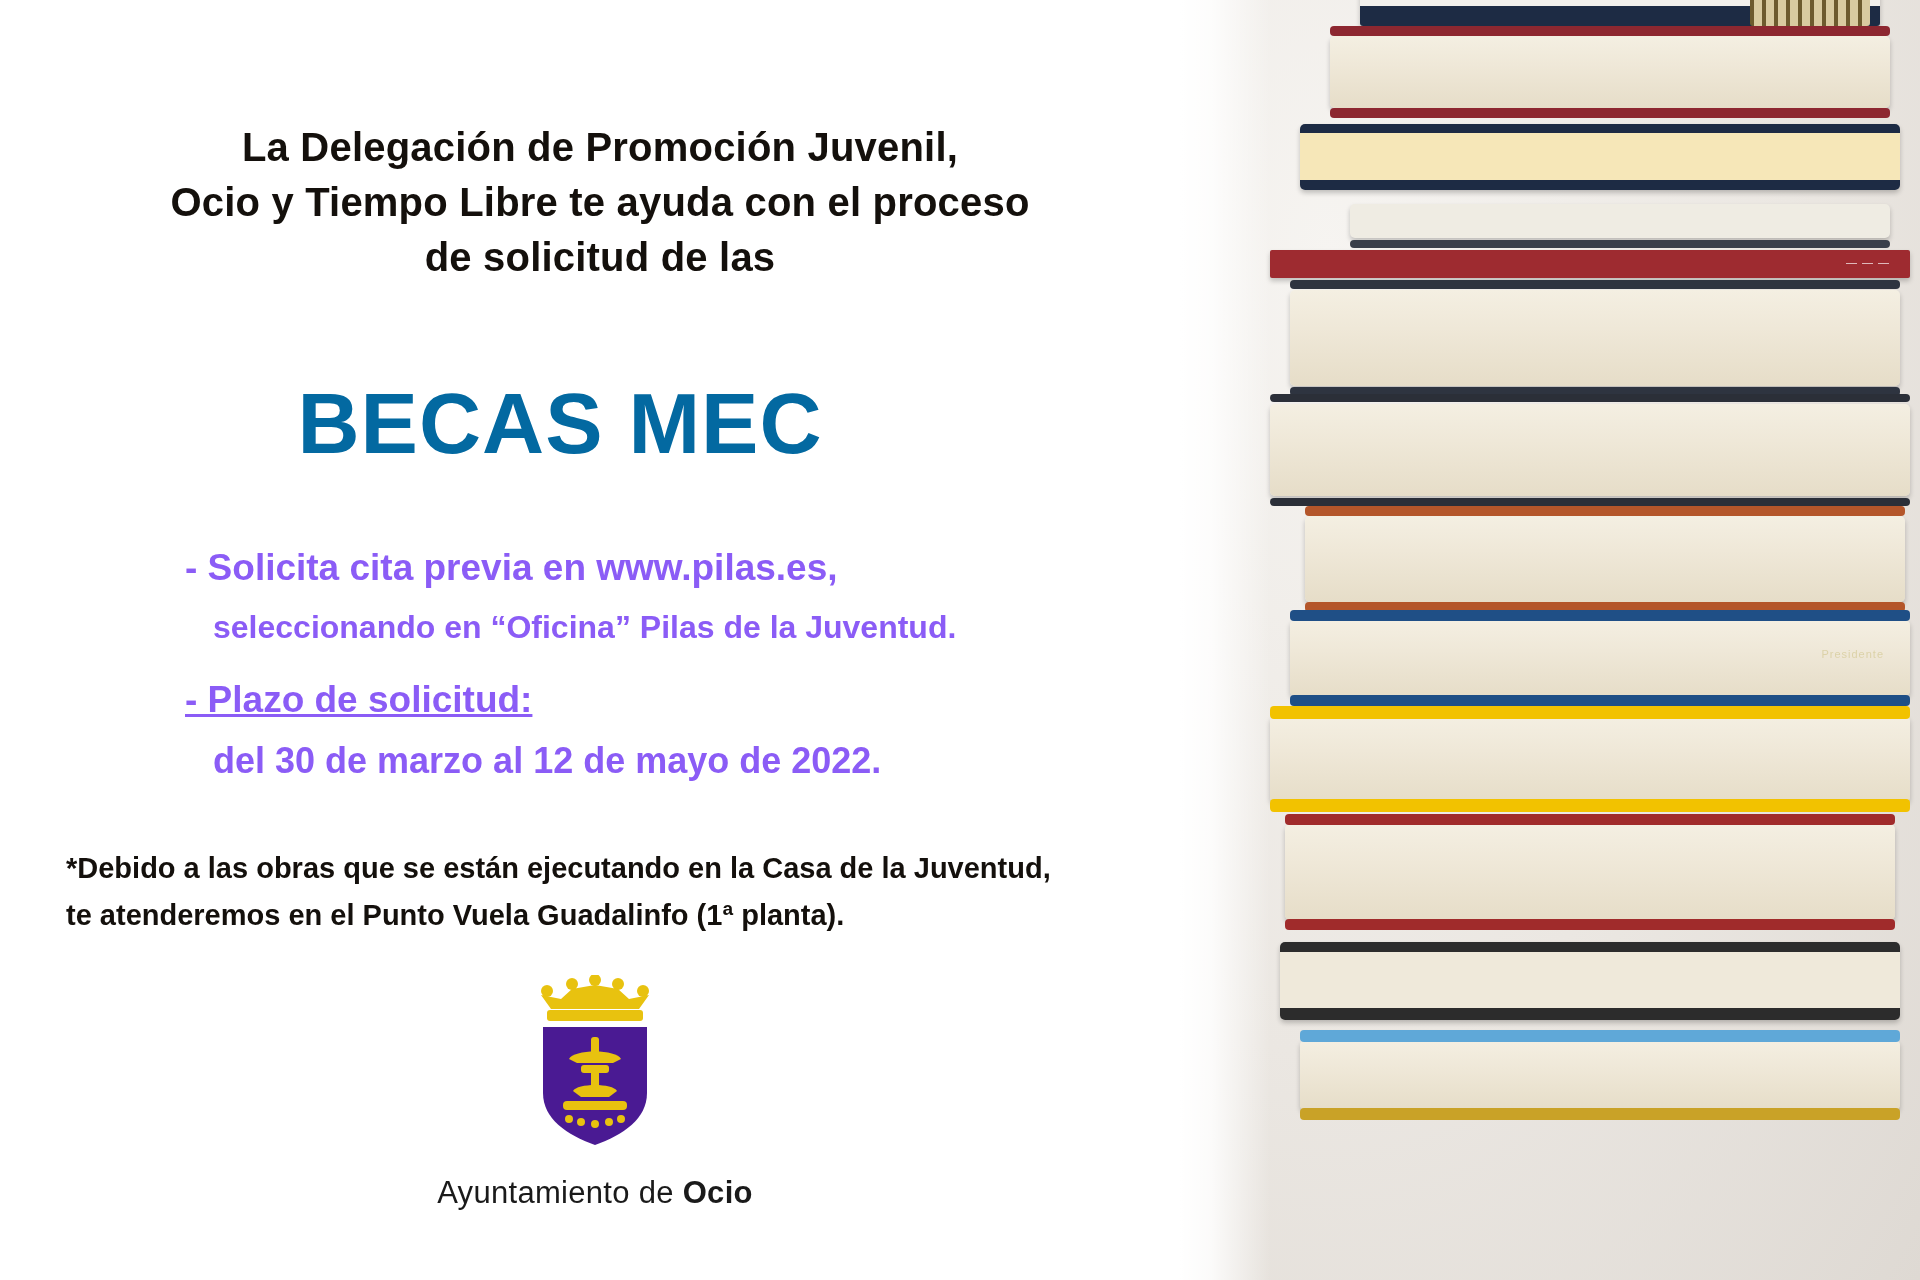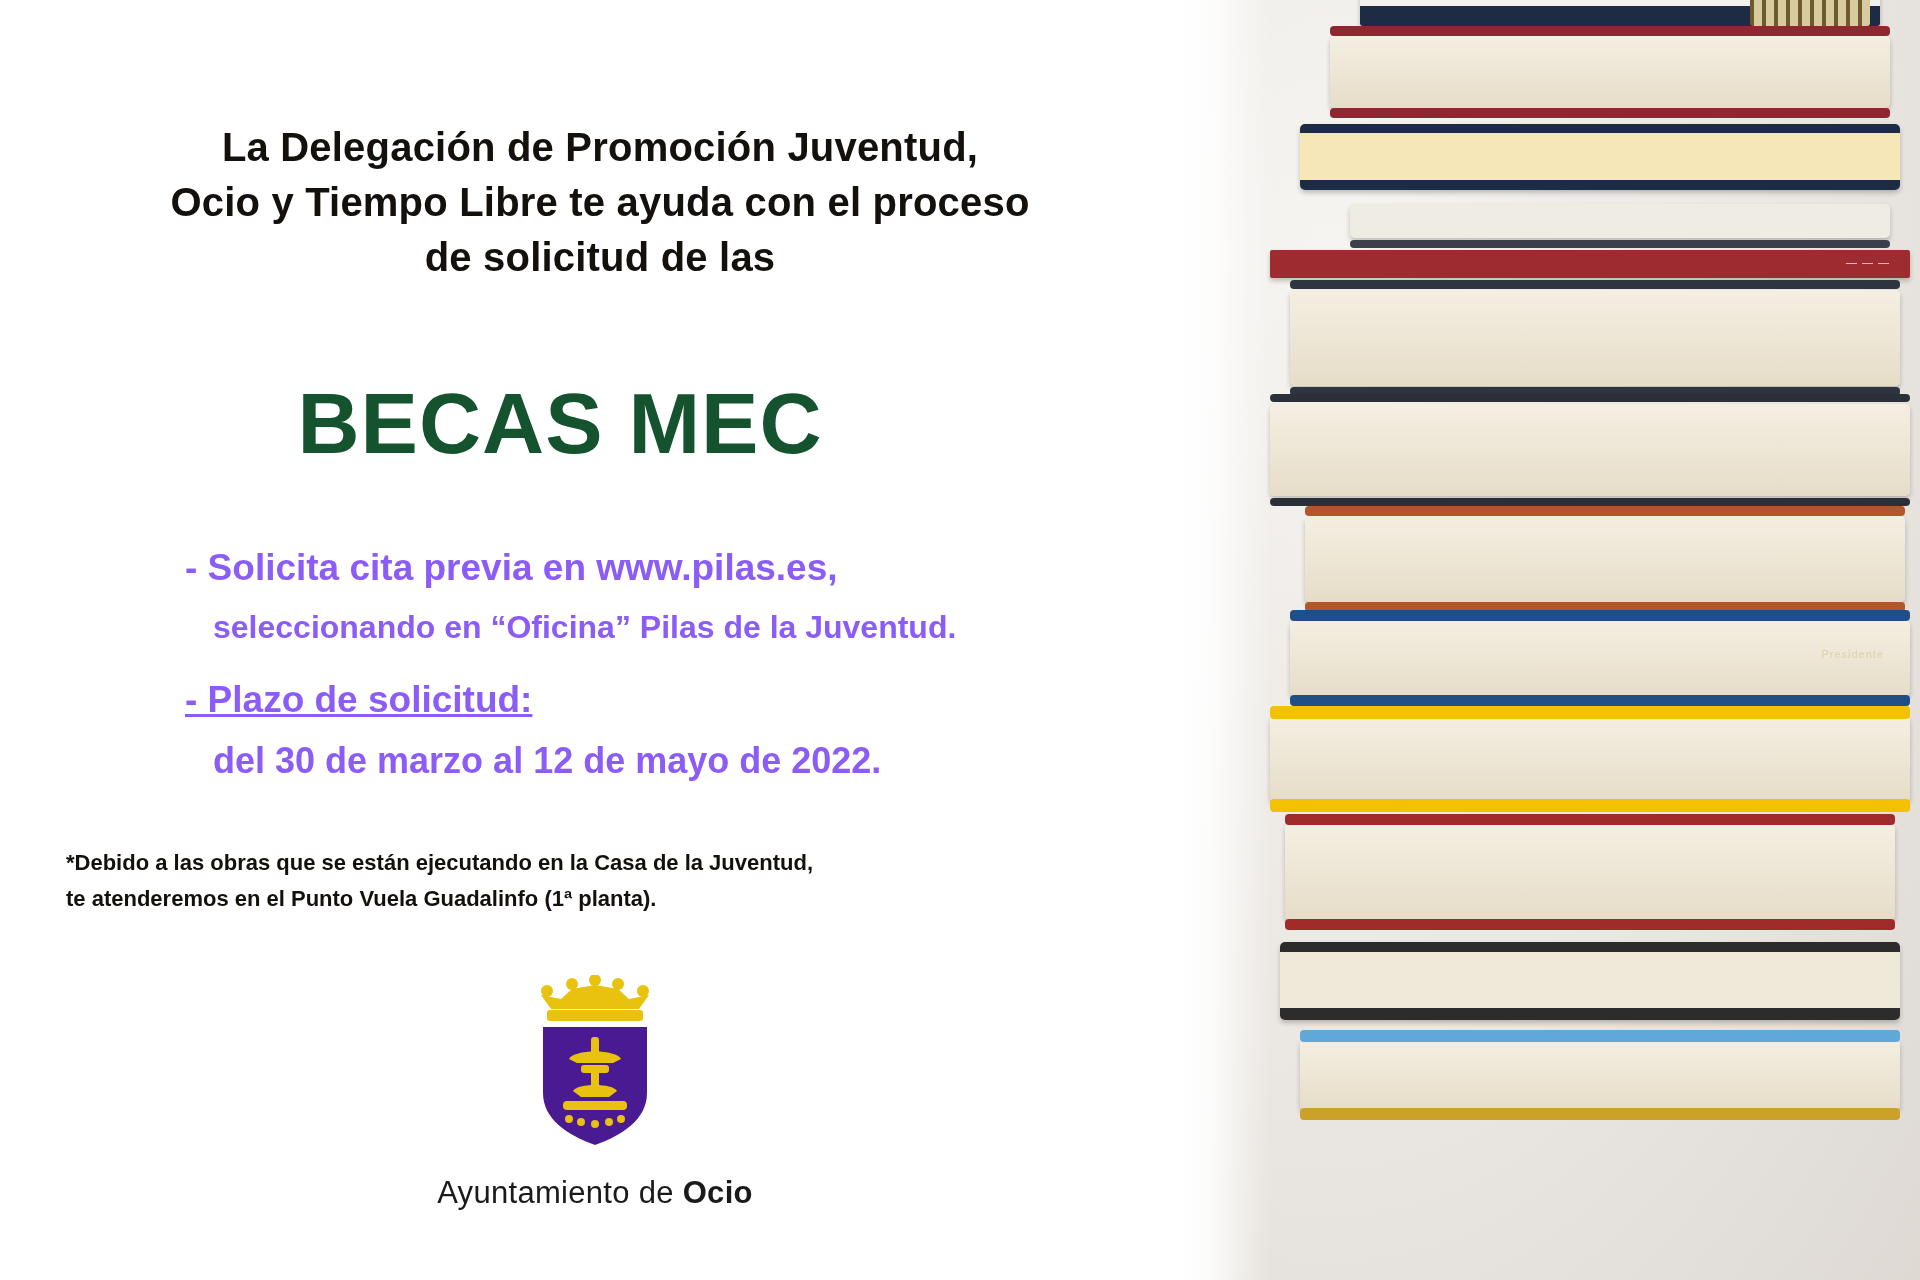--- a/index.html
+++ b/index.html
@@ -244,7 +244,7 @@
   <div class="content">
 
     <div class="headline">
-      <span class="l">La Delegación de Promoción Juventud,</span>
+      <span class="l">La Delegación de Promoción Juvenil,</span>
       <span class="l">Ocio y Tiempo Libre te ayuda con el proceso</span>
       <span class="l">de solicitud de las</span>
     </div>

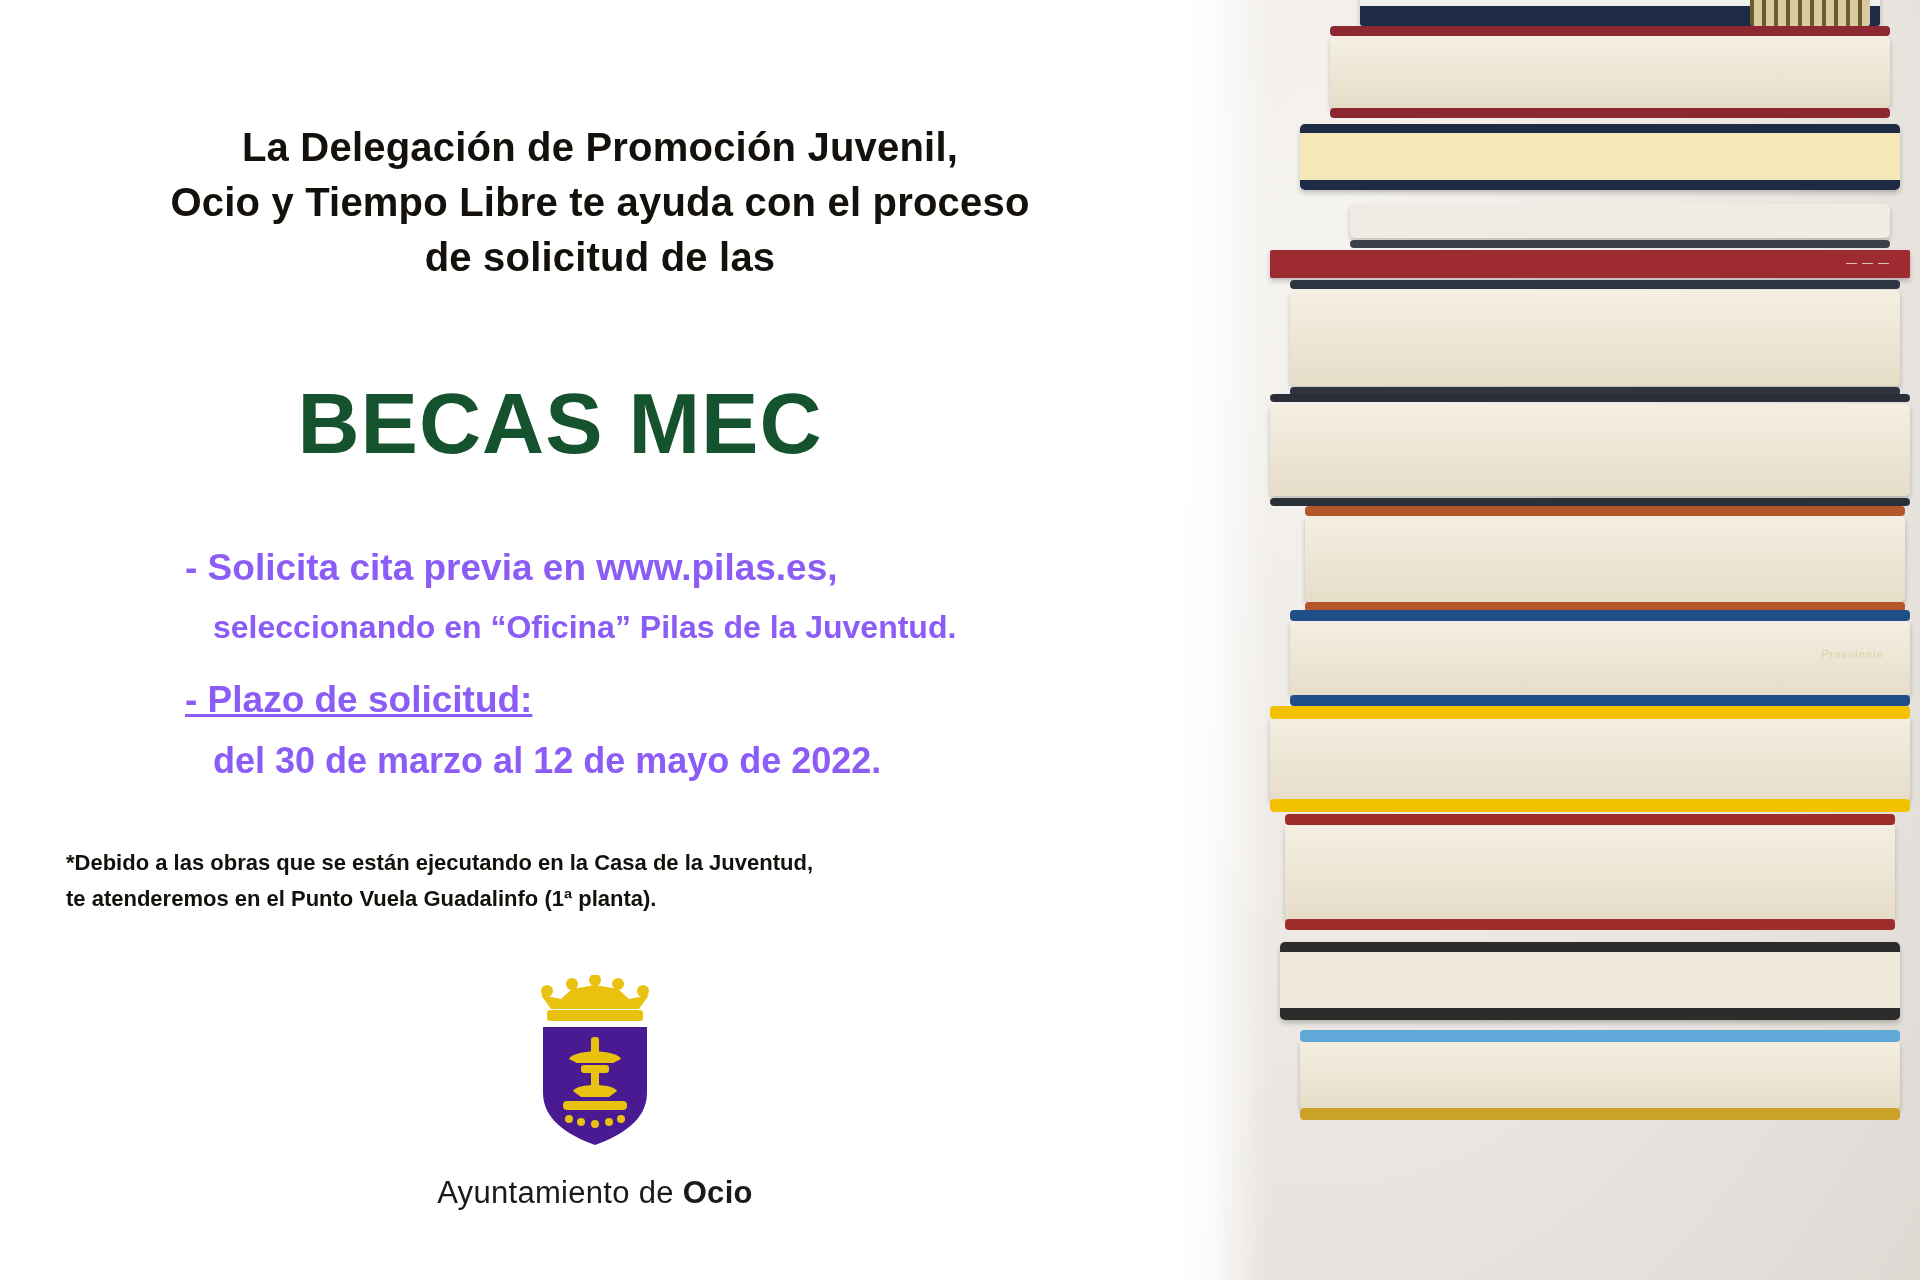--- a/index.html
+++ b/index.html
@@ -97,7 +97,7 @@
     left: 60px;
     width: 1000px;
     text-align: center;
-    color: #14532d;
+    color: #0369a1;
     font-weight: bold;
     font-size: 86px;
     letter-spacing: 1px;

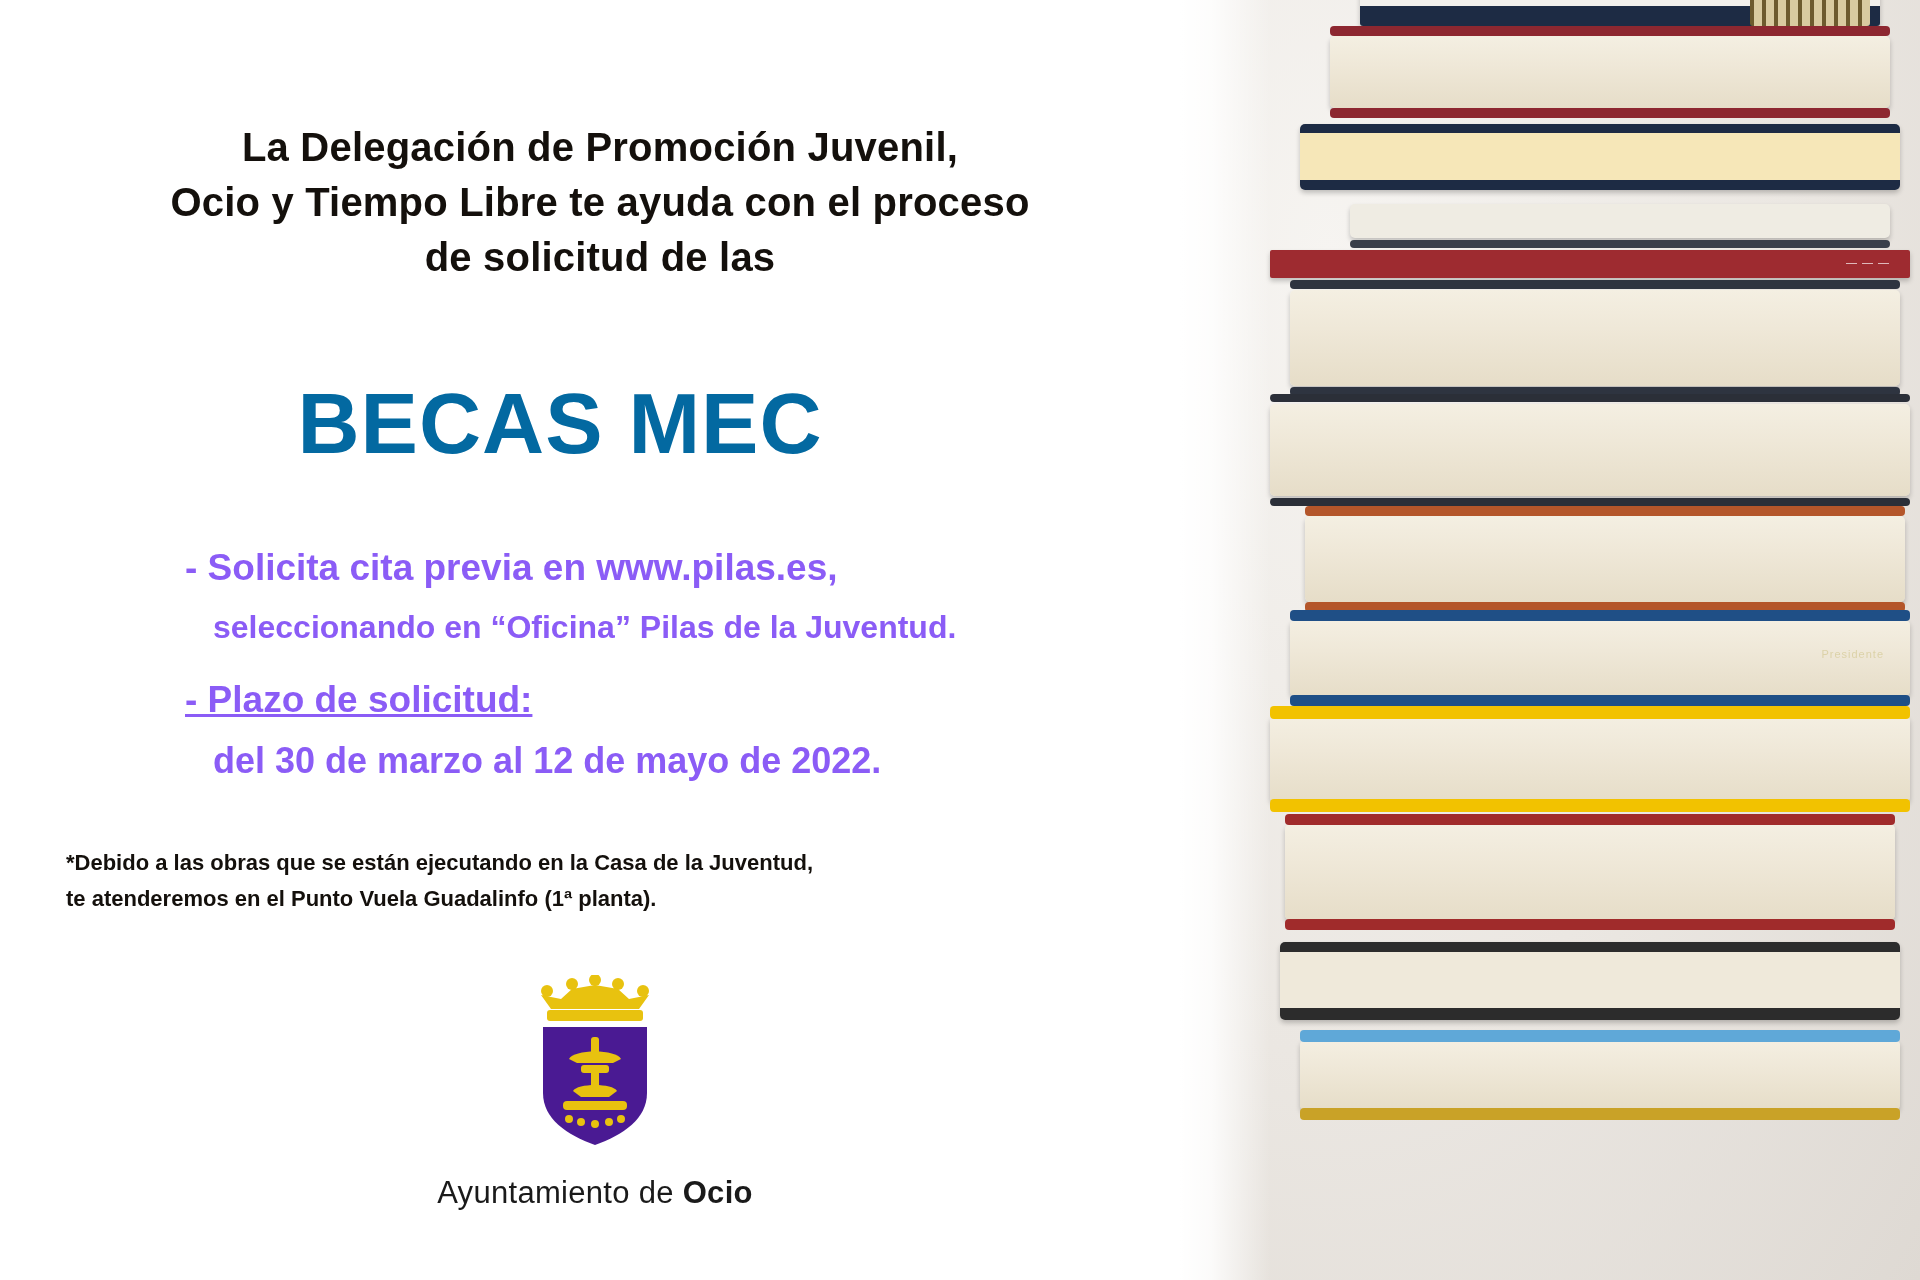--- a/index.html
+++ b/index.html
@@ -143,7 +143,7 @@
     left: 66px;
     width: 1120px;
     color: #14100c;
-    font-size: 22px;
+    font-size: 29px;
     font-weight: bold;
     line-height: 1.62;
   }

